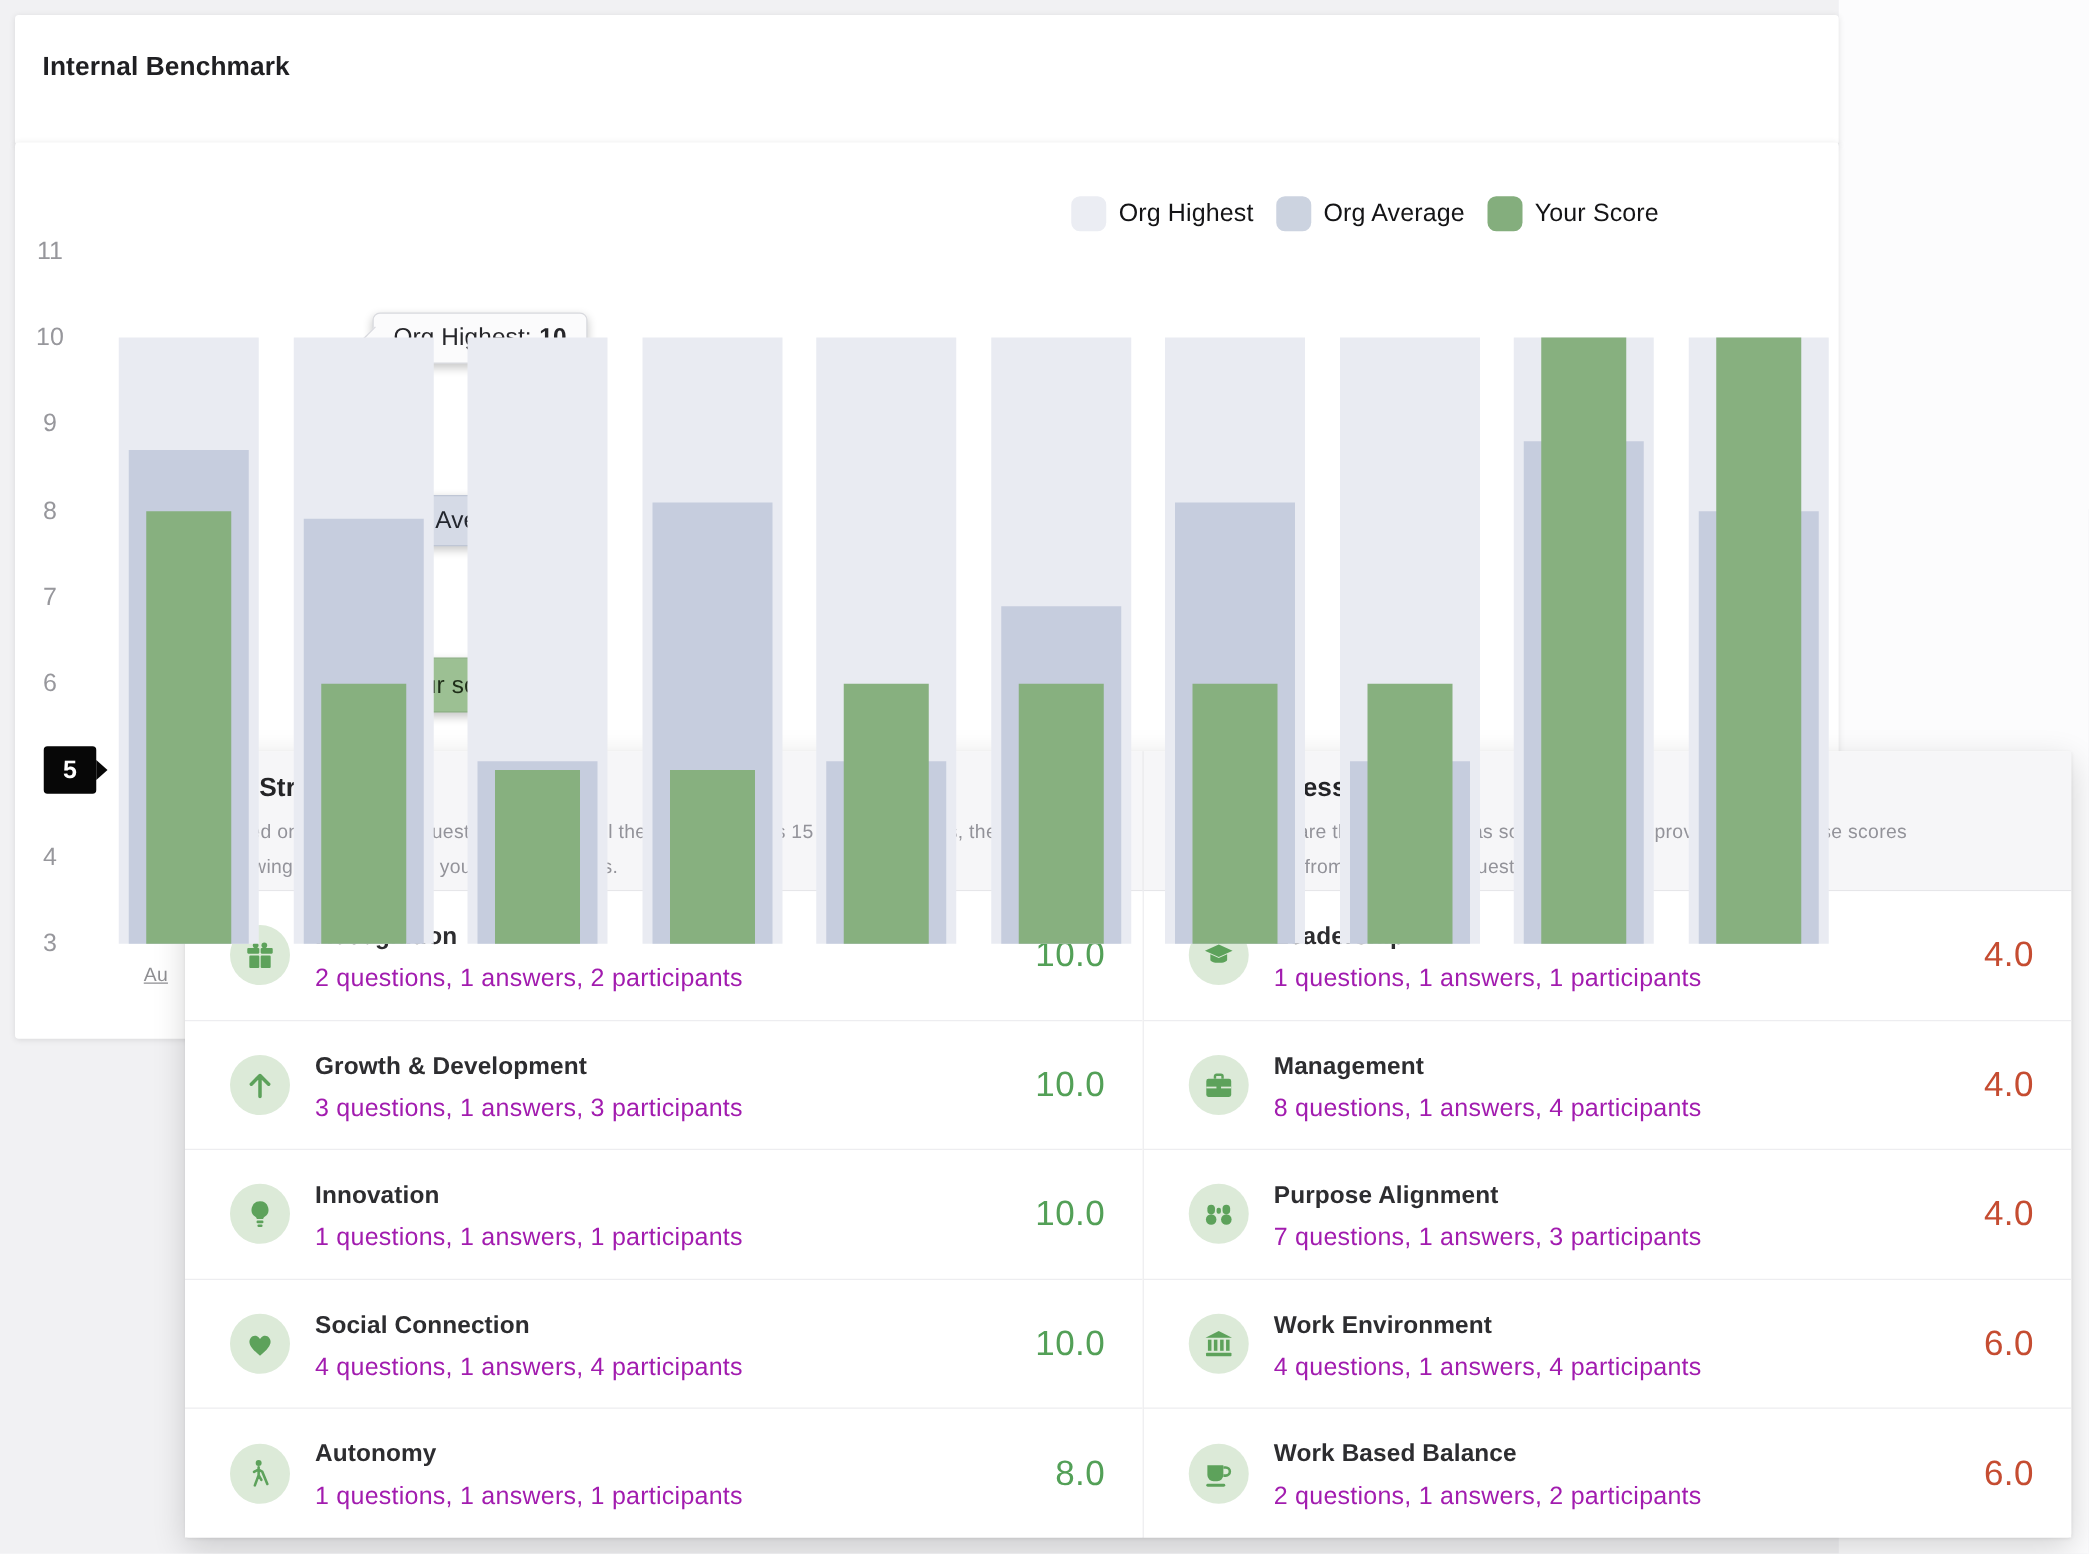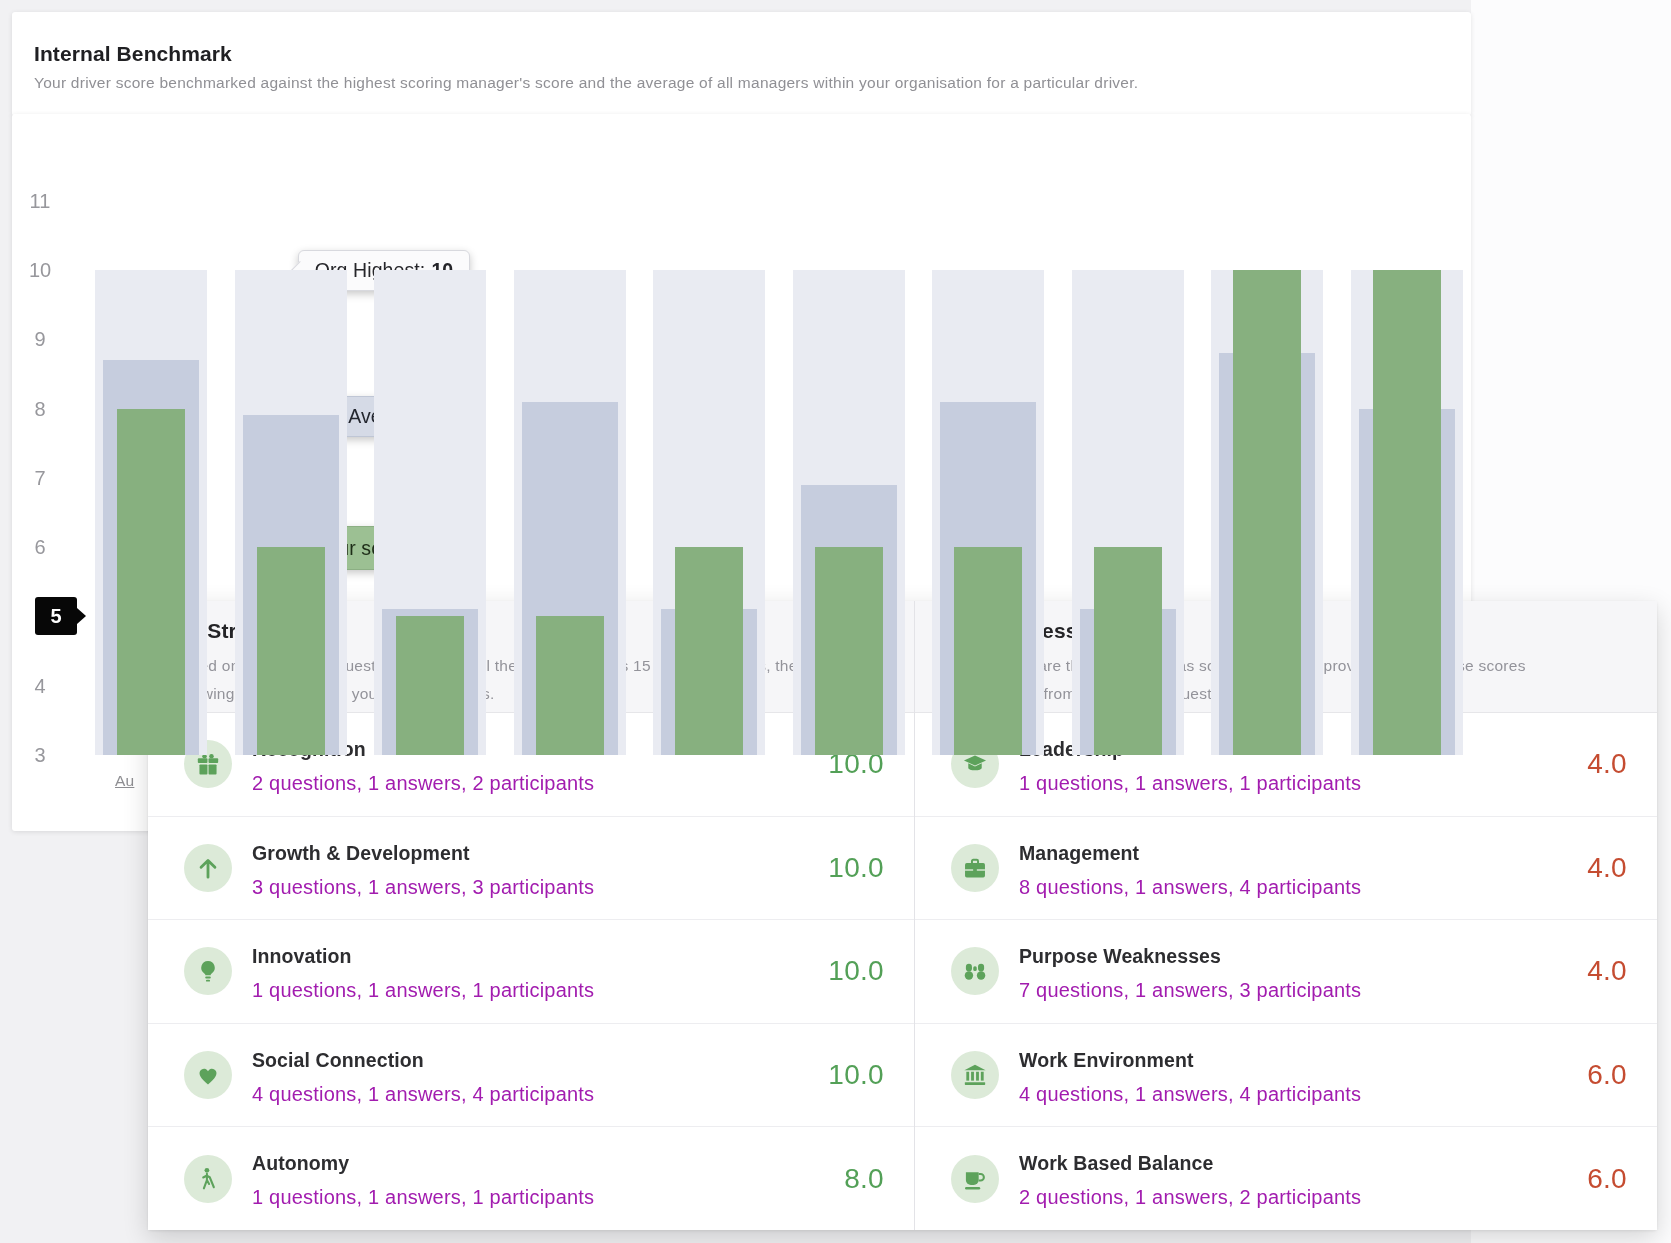--- a/index.html
+++ b/index.html
@@ -83,7 +83,6 @@
 
 <div class="card header-card">
   <div class="header-title">Internal Benchmark</div>
-  <div class="header-sub">Your driver score benchmarked against the highest scoring manager's score and the average of all managers within your organisation for a particular driver.</div>
 </div>
 
 <div class="card chart-card">

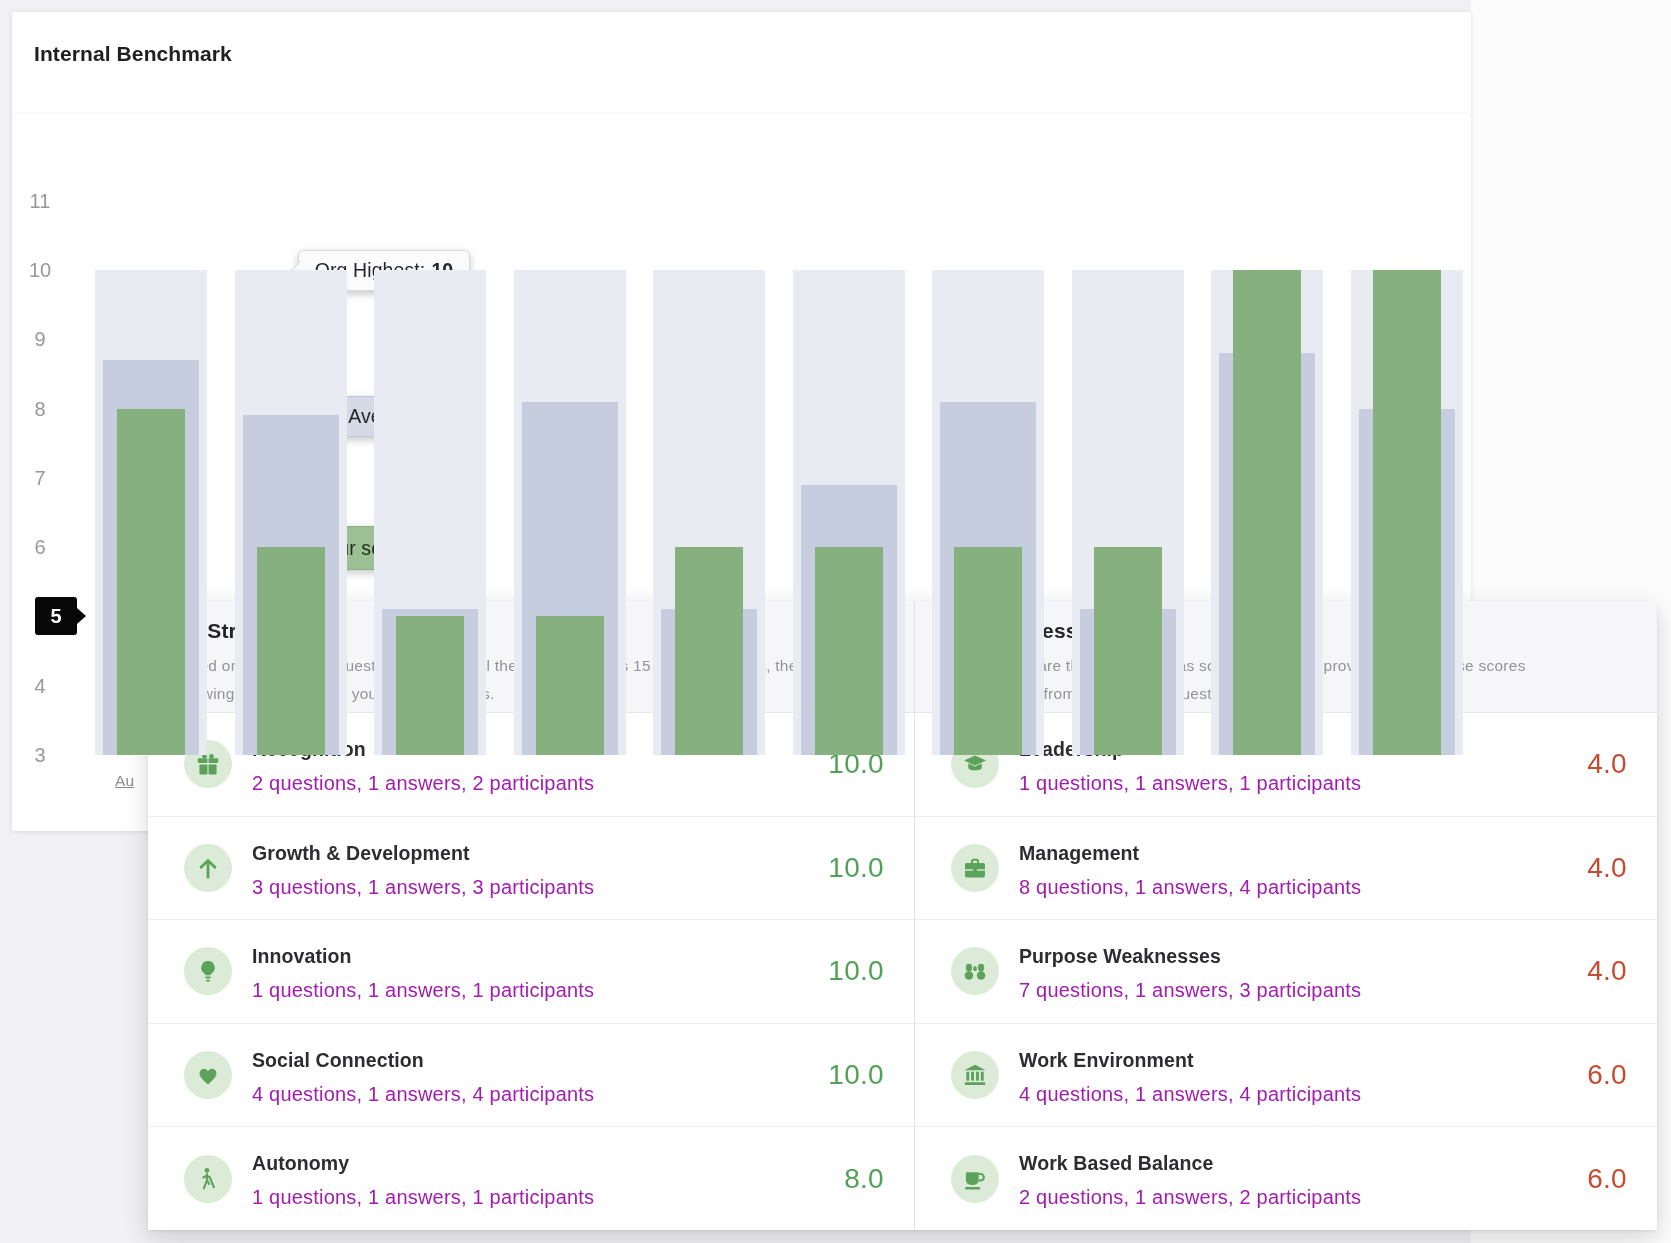--- a/index.html
+++ b/index.html
@@ -86,6 +86,20 @@
 </div>
 
 <div class="card chart-card">
+  <div class="legend" id="legend">
+      <div class="legend-item">
+        <div class="legend-swatch" style="background: rgb(235, 237, 243);"></div>
+        <span class="legend-label">Org Highest</span>
+      </div>
+      <div class="legend-item">
+        <div class="legend-swatch" style="background: rgb(204, 211, 224);"></div>
+        <span class="legend-label">Org Average</span>
+      </div>
+      <div class="legend-item">
+        <div class="legend-swatch" style="background: rgb(132, 174, 125);"></div>
+        <span class="legend-label">Your Score</span>
+      </div>
+    </div>
   <div id="yaxis">
       <div class="ytick" style="top: 74.6px;">11</div>
       <div class="ytick" style="top: 143.9px;">10</div>

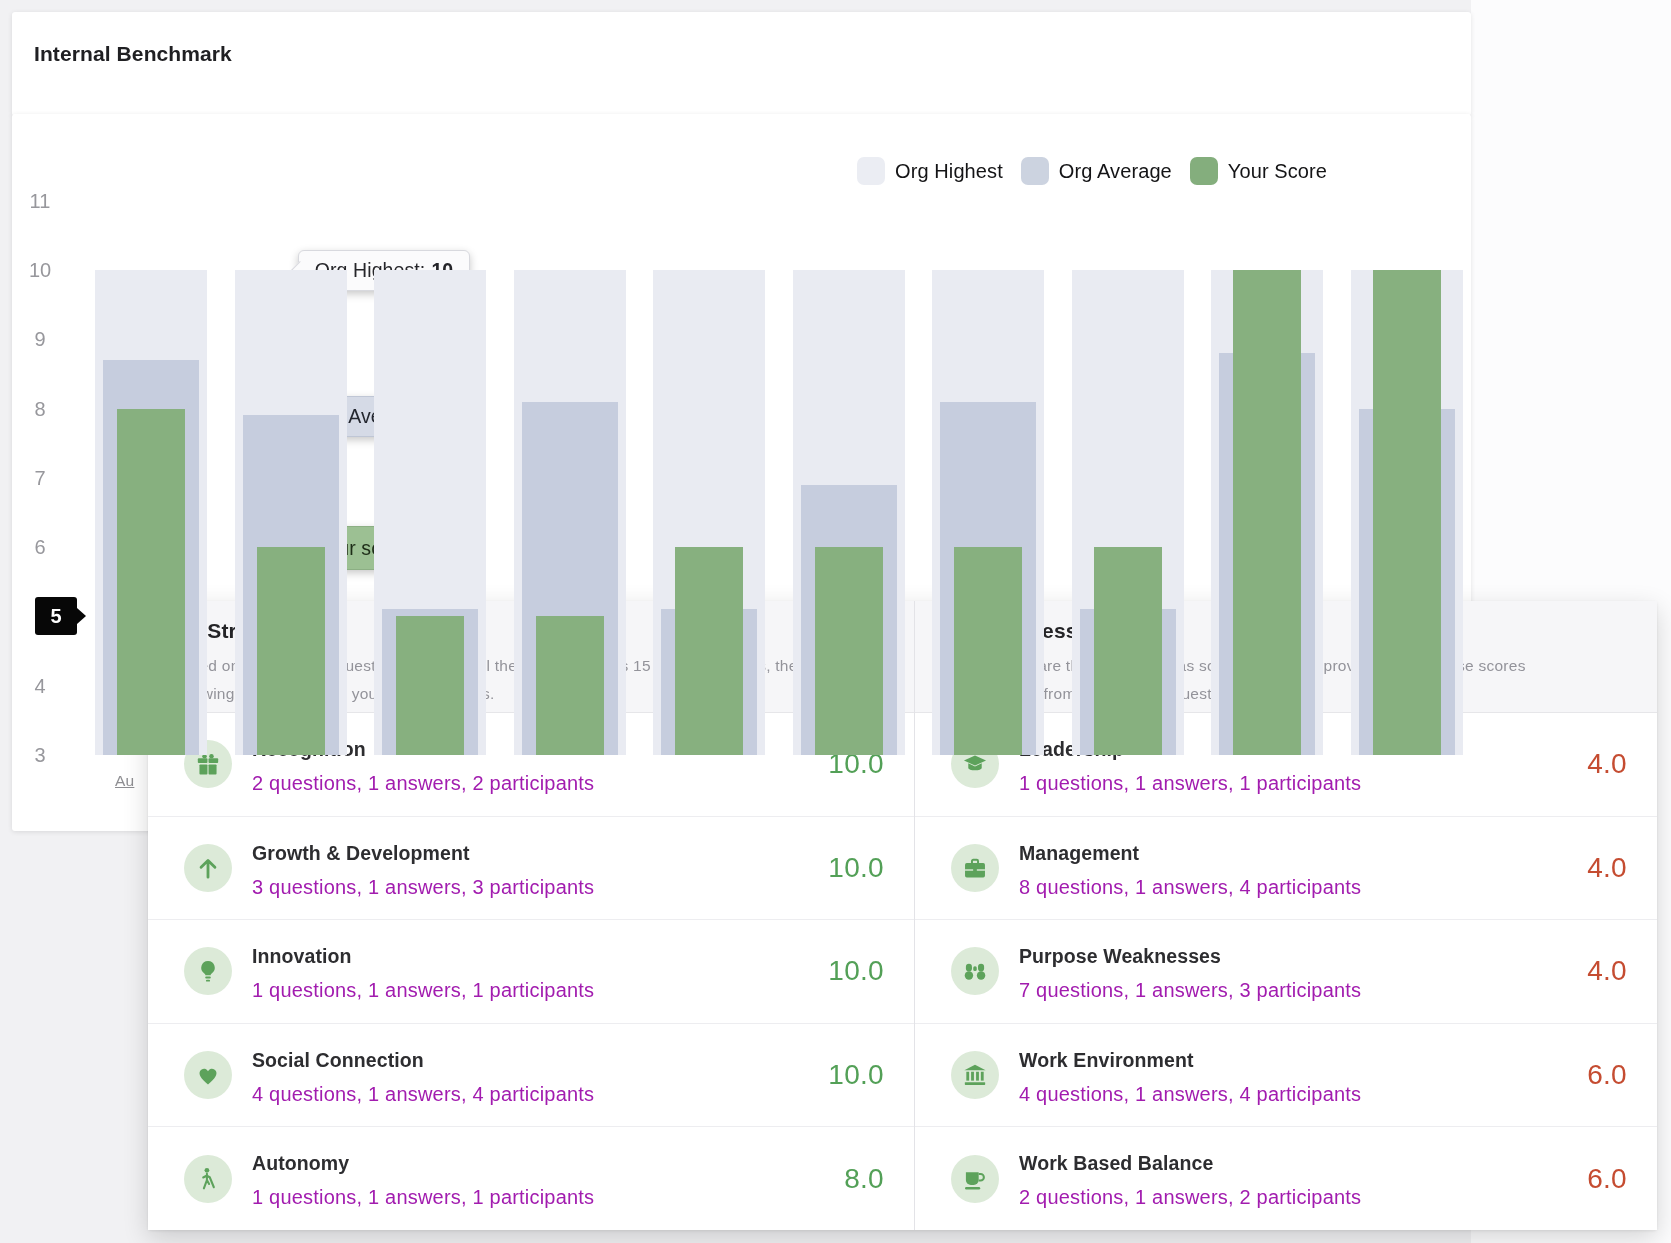--- a/index.html
+++ b/index.html
@@ -266,7 +266,7 @@
               <rect x="10.4" y="7.6" width="3.2" height="4.4" rx="1.4"></rect>
             </svg>
           </div>
-          <div class="row-title">Purpose Weaknesses</div>
+          <div class="row-title">Purpose Alignment</div>
           <div class="row-sub">7 questions, 1 answers, 3 participants</div>
           <div class="row-score score-red">4.0</div>
         </div>

